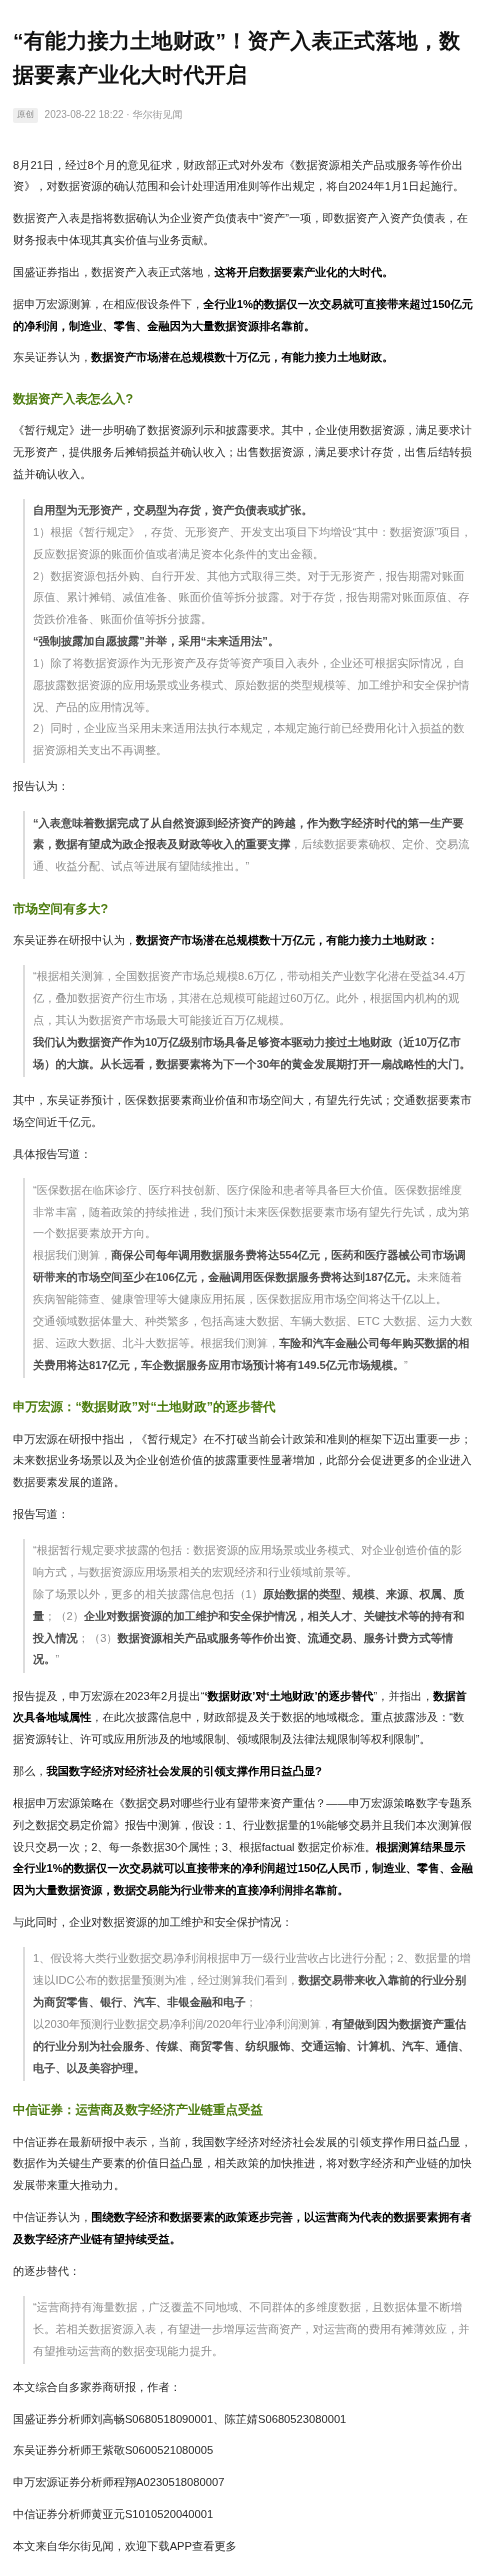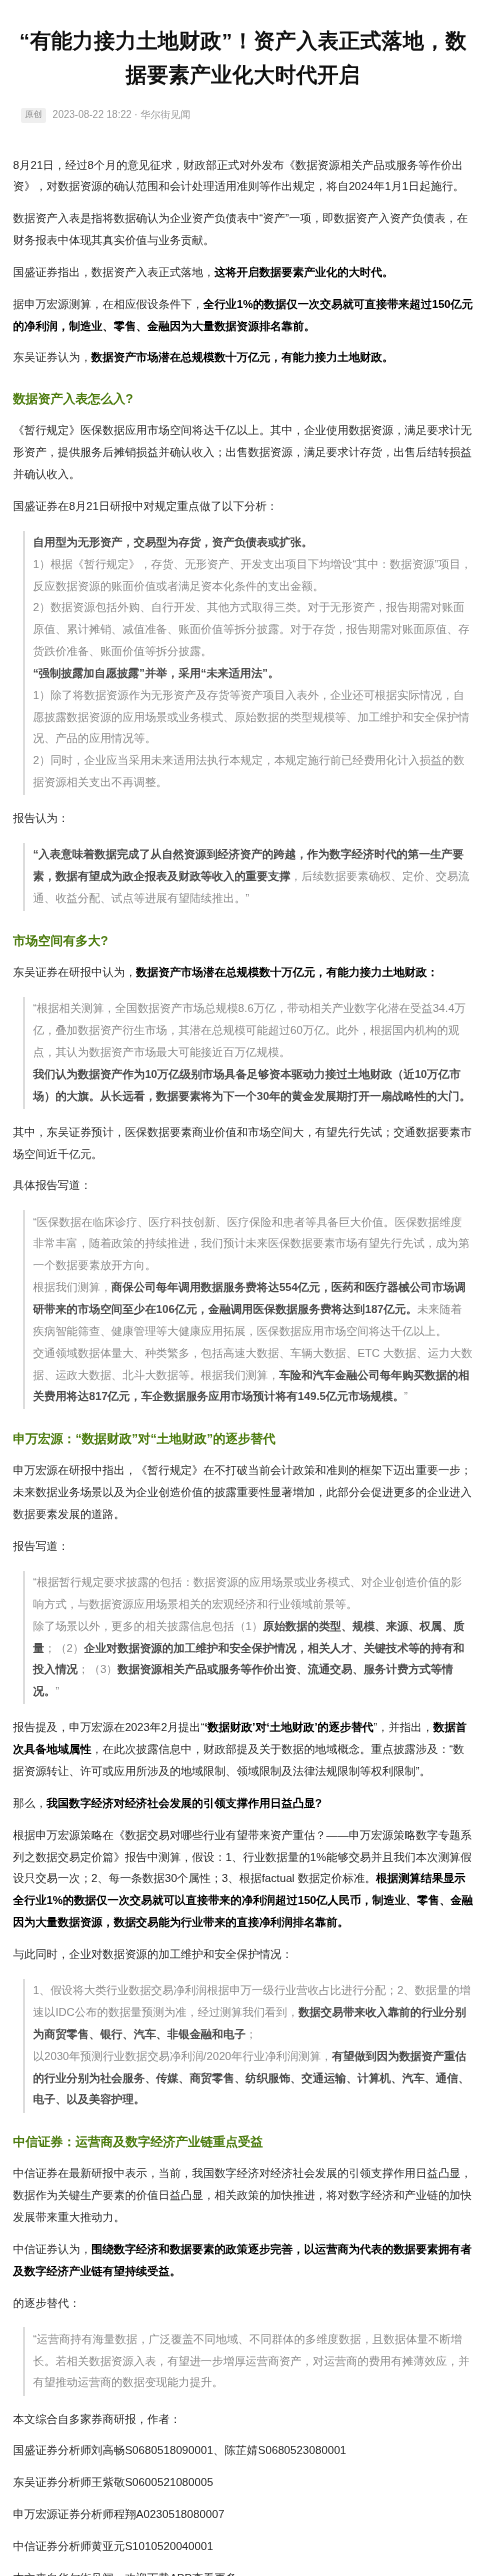--- a/index.html
+++ b/index.html
@@ -10,7 +10,7 @@
   .article { padding:24px 13px 32px 13px; box-sizing:border-box; }
   h1.title {
     font-size:21px; line-height:1.62; font-weight:700; color:#111111;
-    margin:0 0 16px 0; letter-spacing:0.3px;text-align:center;
+    margin:0 0 16px 0; letter-spacing:0.3px;
   }
   .meta { display:flex; align-items:center; gap:6.6px; margin:0 0 32px 8px; }
   .badge {

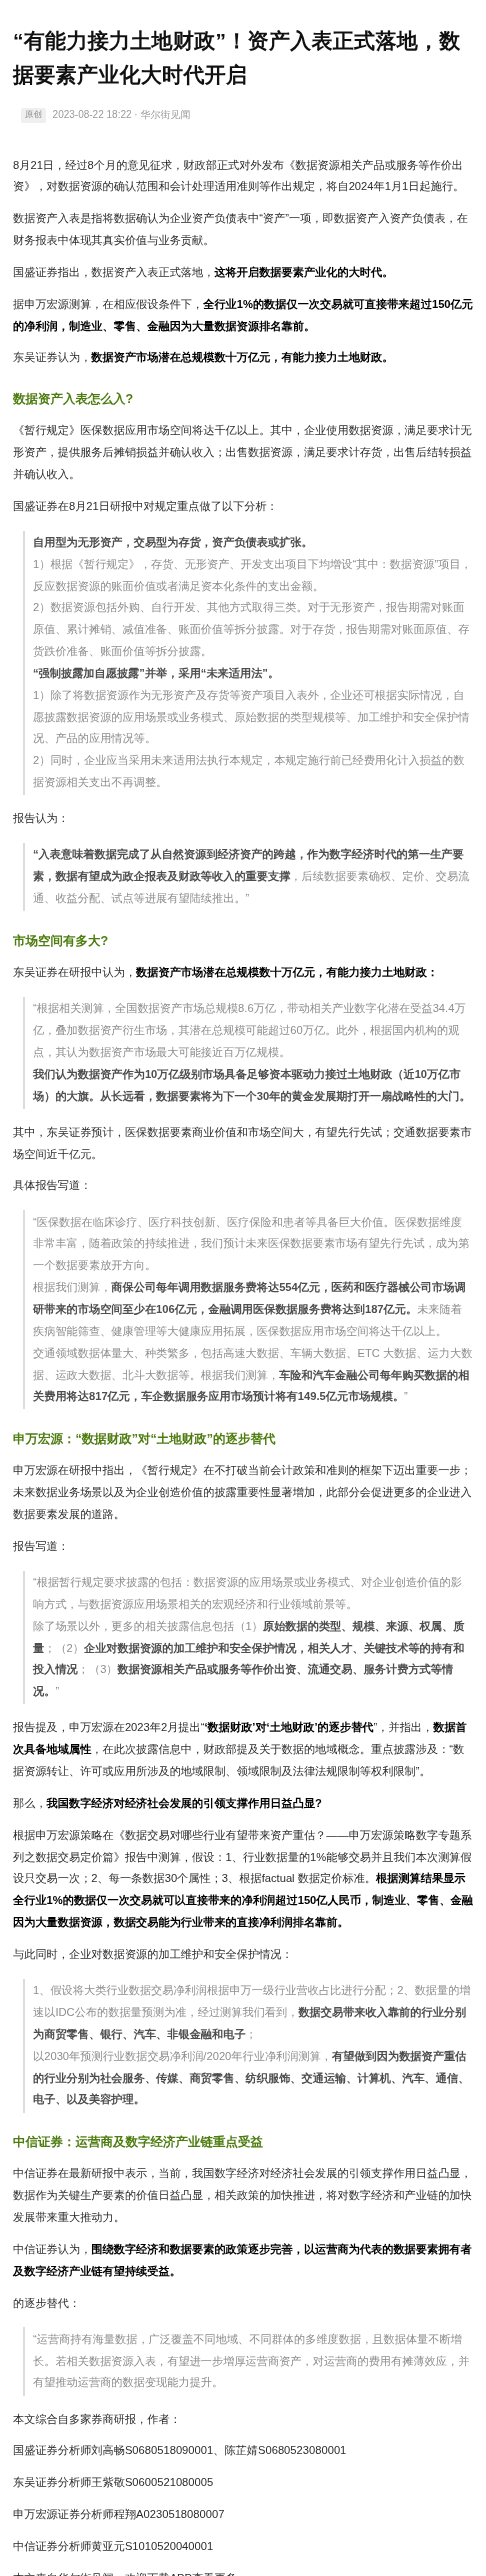--- a/index.html
+++ b/index.html
@@ -12,7 +12,7 @@
     font-size:21px; line-height:1.62; font-weight:700; color:#111111;
     margin:0 0 16px 0; letter-spacing:0.3px;
   }
-  .meta { display:flex; align-items:center; gap:6.6px; margin:0 0 32px 8px; }
+  .meta { display:flex; align-items:center; gap:6.6px; margin:0 0 32px 0; }
   .badge {
     font-size:8.5px; color:#8a8a8a; background:#efefef;
     padding:1.3px 4px; border-radius:2px; line-height:1.4; flex:0 0 auto;

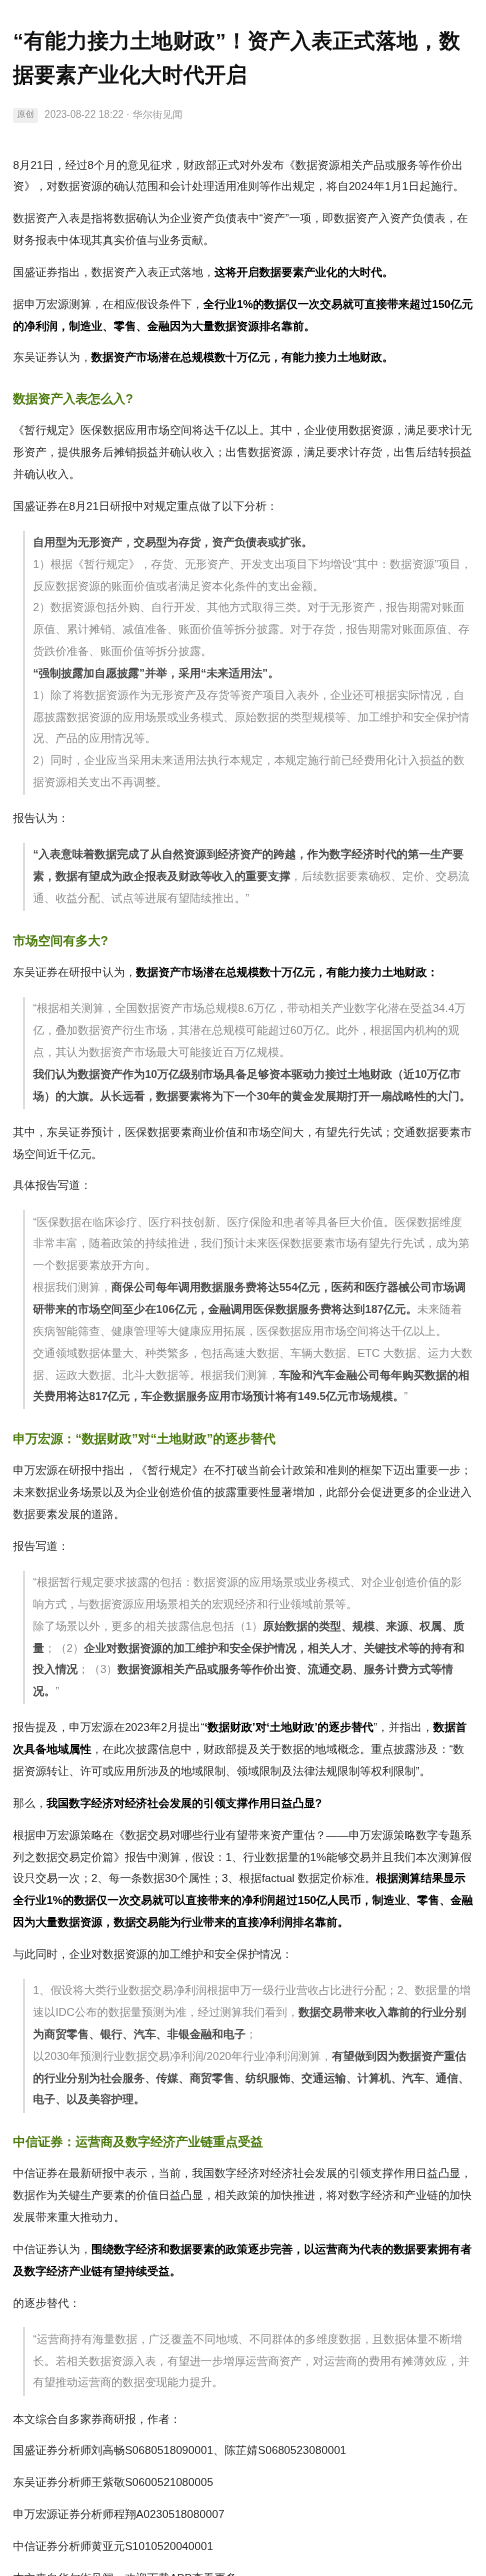--- a/index.html
+++ b/index.html
@@ -53,7 +53,7 @@
       <p class="para">据申万宏源测算，在相应假设条件下，<strong>全行业1%的数据仅一次交易就可直接带来超过150亿元的净利润，制造业、零售、金融因为大量数据资源排名靠前。</strong></p>
       <p class="para">东吴证券认为，<strong>数据资产市场潜在总规模数十万亿元，有能力接力土地财政。</strong></p>
       <h2 class="section">数据资产入表怎么入?</h2>
-      <p class="para">《暂行规定》医保数据应用市场空间将达千亿以上。其中，企业使用数据资源，满足要求计无形资产，提供服务后摊销损益并确认收入；出售数据资源，满足要求计存货，出售后结转损益并确认收入。</p>
+      <p class="para">《暂行规定》进一步明确了数据资源列示和披露要求。其中，企业使用数据资源，满足要求计无形资产，提供服务后摊销损益并确认收入；出售数据资源，满足要求计存货，出售后结转损益并确认收入。</p>
       <p class="para">国盛证券在8月21日研报中对规定重点做了以下分析：</p>
       <blockquote class="quote">
         <p><strong>自用型为无形资产，交易型为存货，资产负债表或扩张。</strong></p>

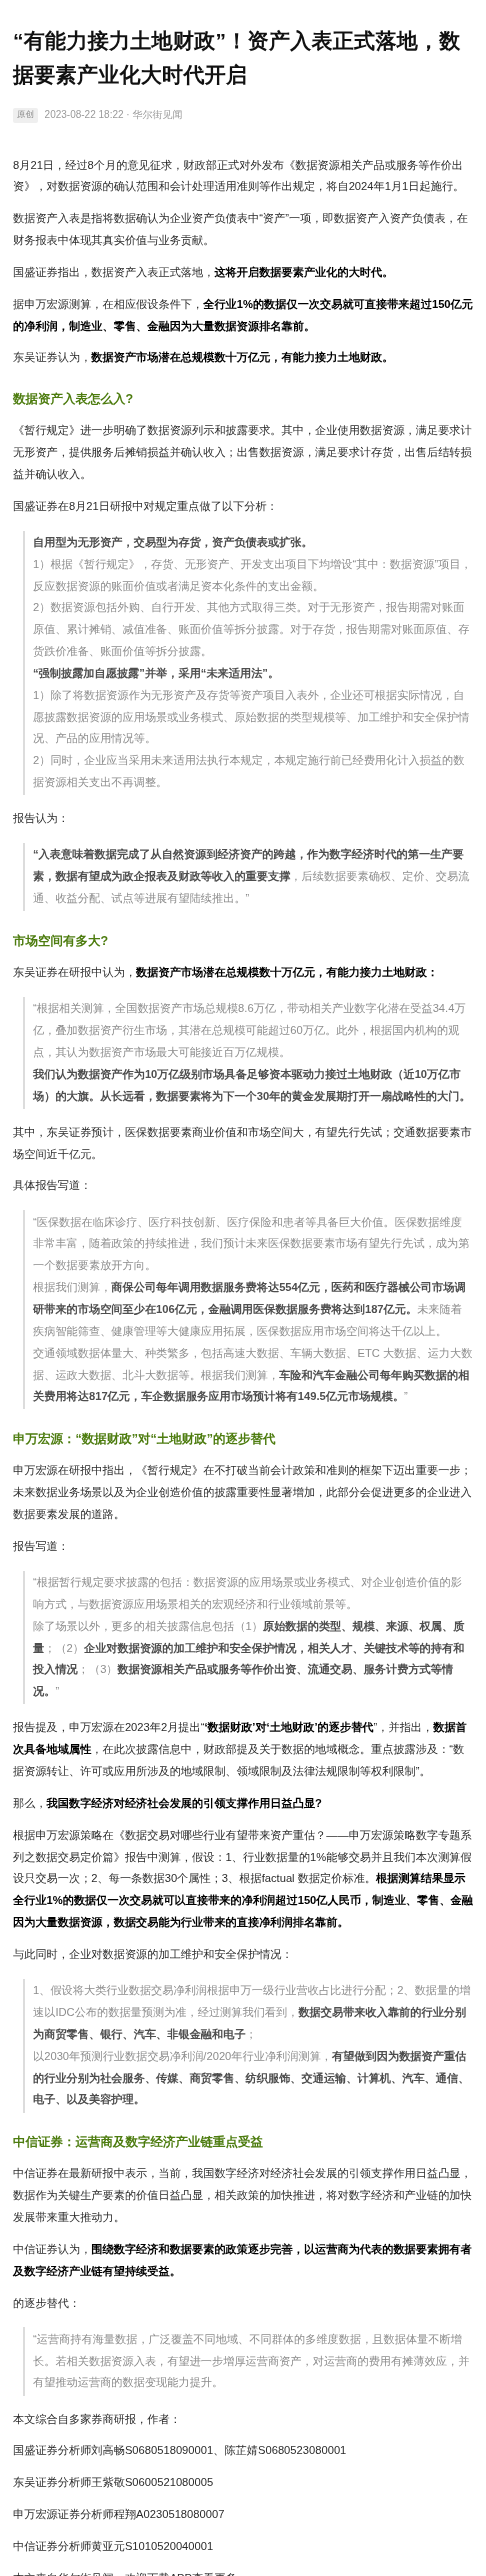--- a/index.html
+++ b/index.html
@@ -54,7 +54,6 @@
       <p class="para">东吴证券认为，<strong>数据资产市场潜在总规模数十万亿元，有能力接力土地财政。</strong></p>
       <h2 class="section">数据资产入表怎么入?</h2>
       <p class="para">《暂行规定》进一步明确了数据资源列示和披露要求。其中，企业使用数据资源，满足要求计无形资产，提供服务后摊销损益并确认收入；出售数据资源，满足要求计存货，出售后结转损益并确认收入。</p>
-      <p class="para">国盛证券在8月21日研报中对规定重点做了以下分析：</p>
       <blockquote class="quote">
         <p><strong>自用型为无形资产，交易型为存货，资产负债表或扩张。</strong></p>
         <p>1）根据《暂行规定》，存货、无形资产、开发支出项目下均增设“其中：数据资源”项目，反应数据资源的账面价值或者满足资本化条件的支出金额。</p>

